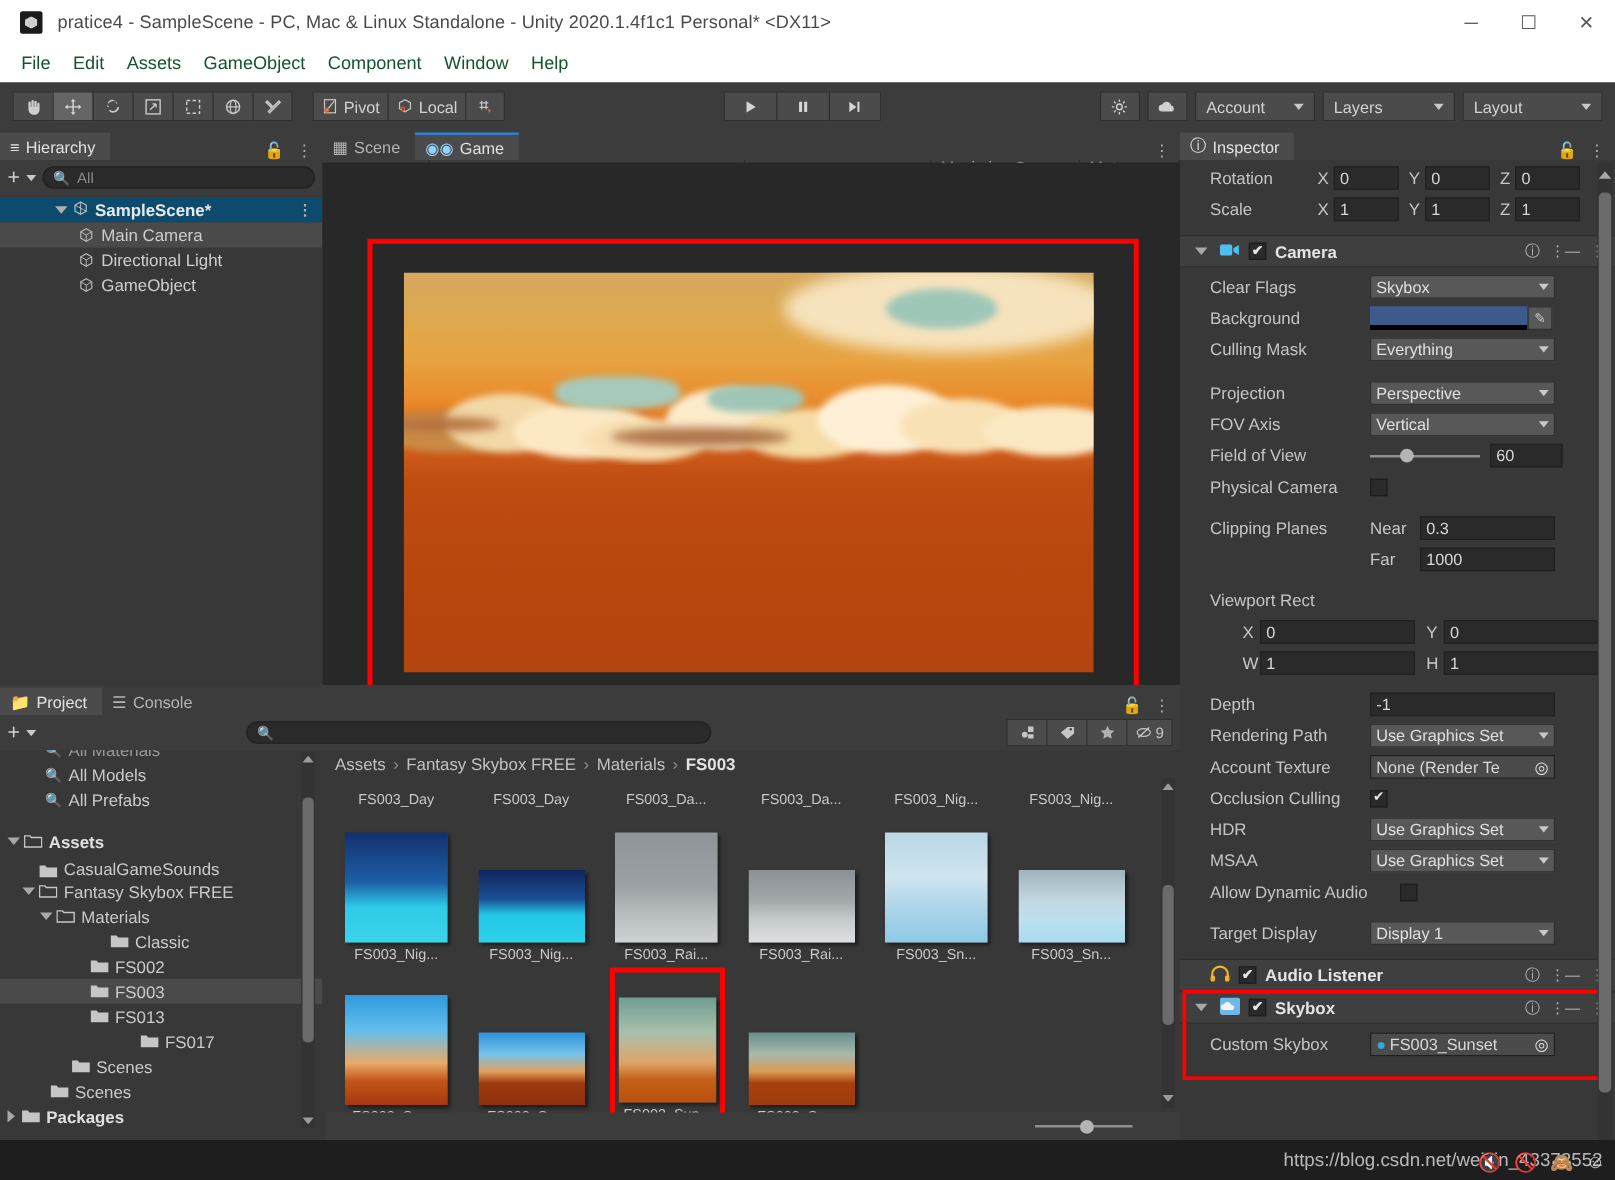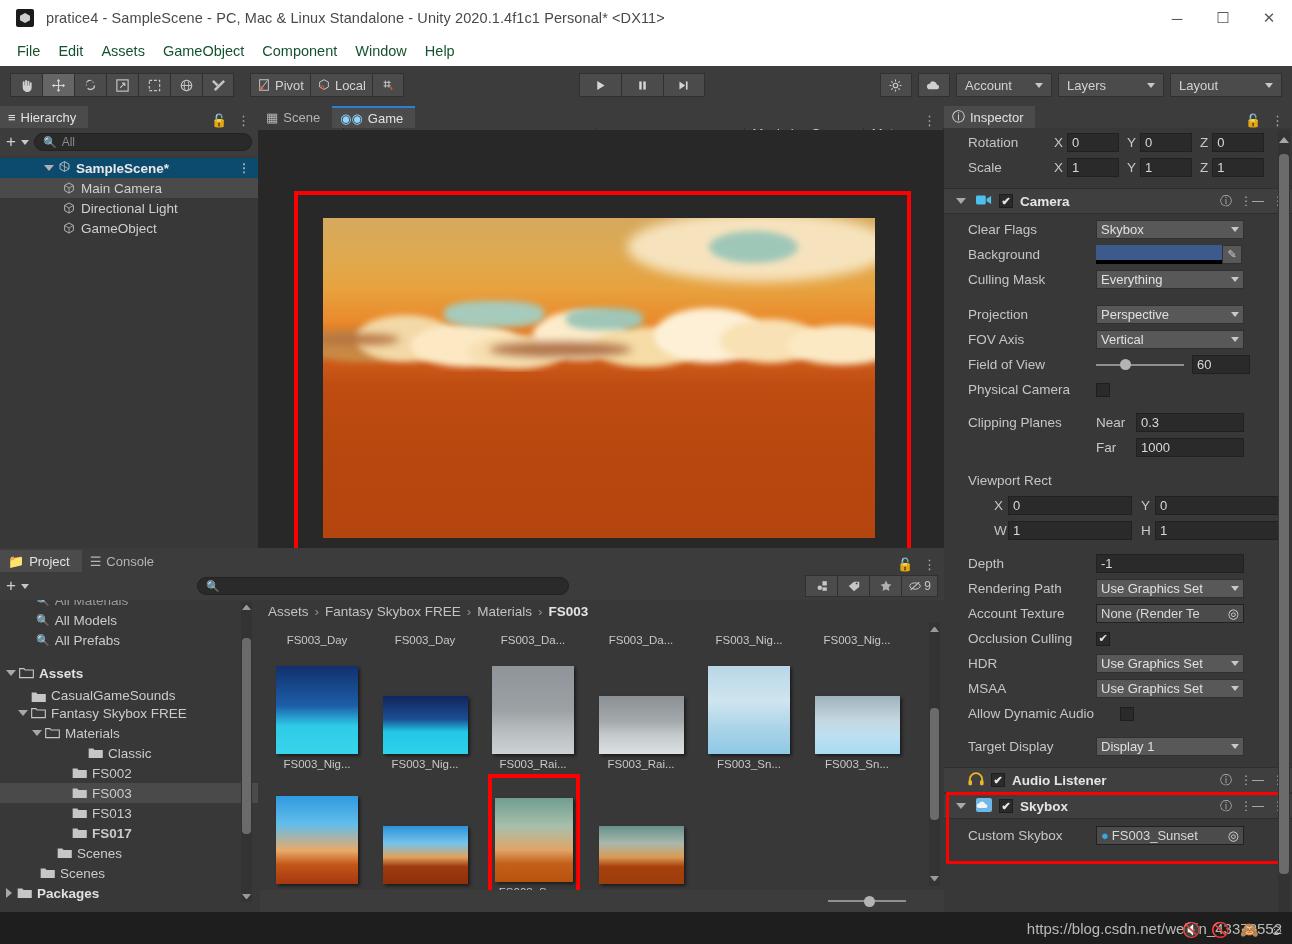--- a/index.html
+++ b/index.html
@@ -554,7 +554,7 @@
       </span>
       <span>FS013</span>
     </div>
-    <div class="prow" style="padding-left:72px;font-weight:bold;">
+    <div class="prow" style="padding-left:112px;">
       <span class="foldicon">
         <svg width="15" height="12" viewBox="0 0 16 13">
             <path d="M.6 11.8V1.6h5l1.3 1.6h9v8.6z" fill="#c6c6c6"></path>

